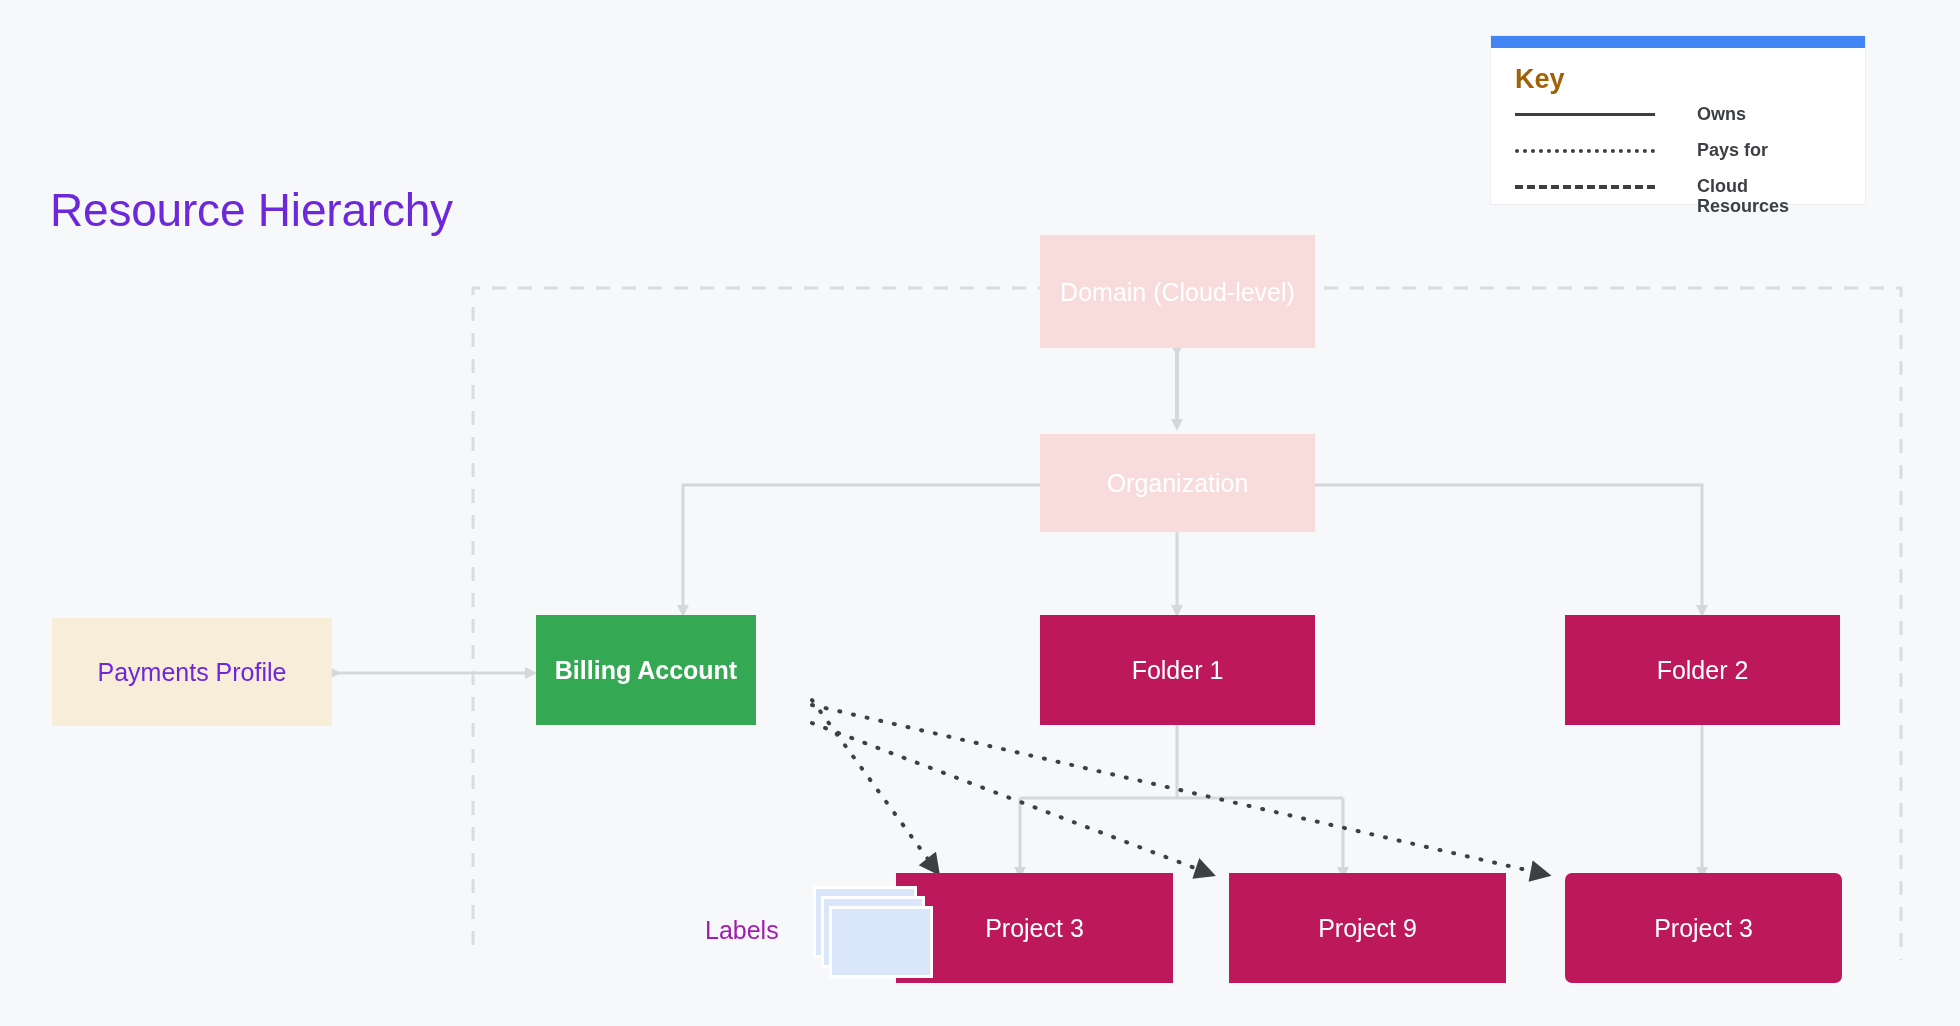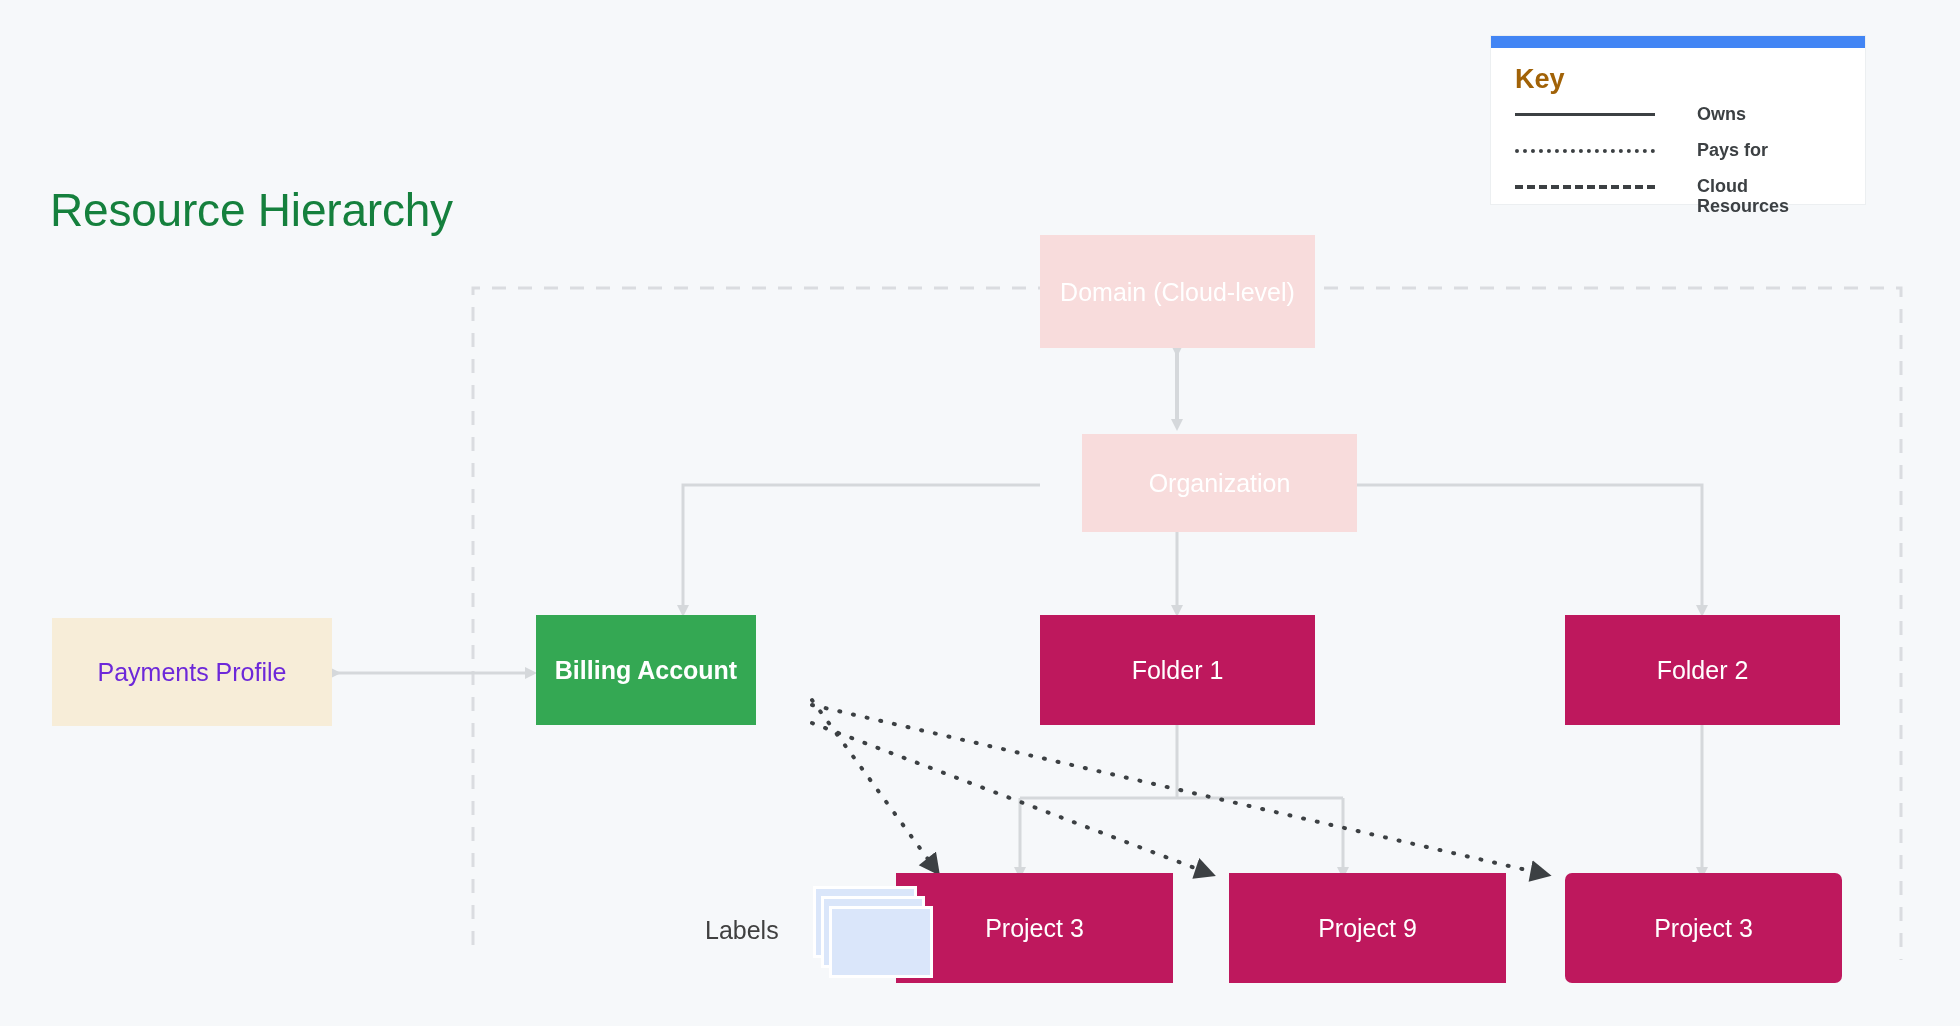--- a/index.html
+++ b/index.html
@@ -39,7 +39,7 @@
     top: 183px;
     font-size: 46px;
     font-weight: 400;
-    color: #15803d;
+    color: #6d28d9;
     letter-spacing: -0.2px;
     white-space: nowrap;
     z-index: 3;

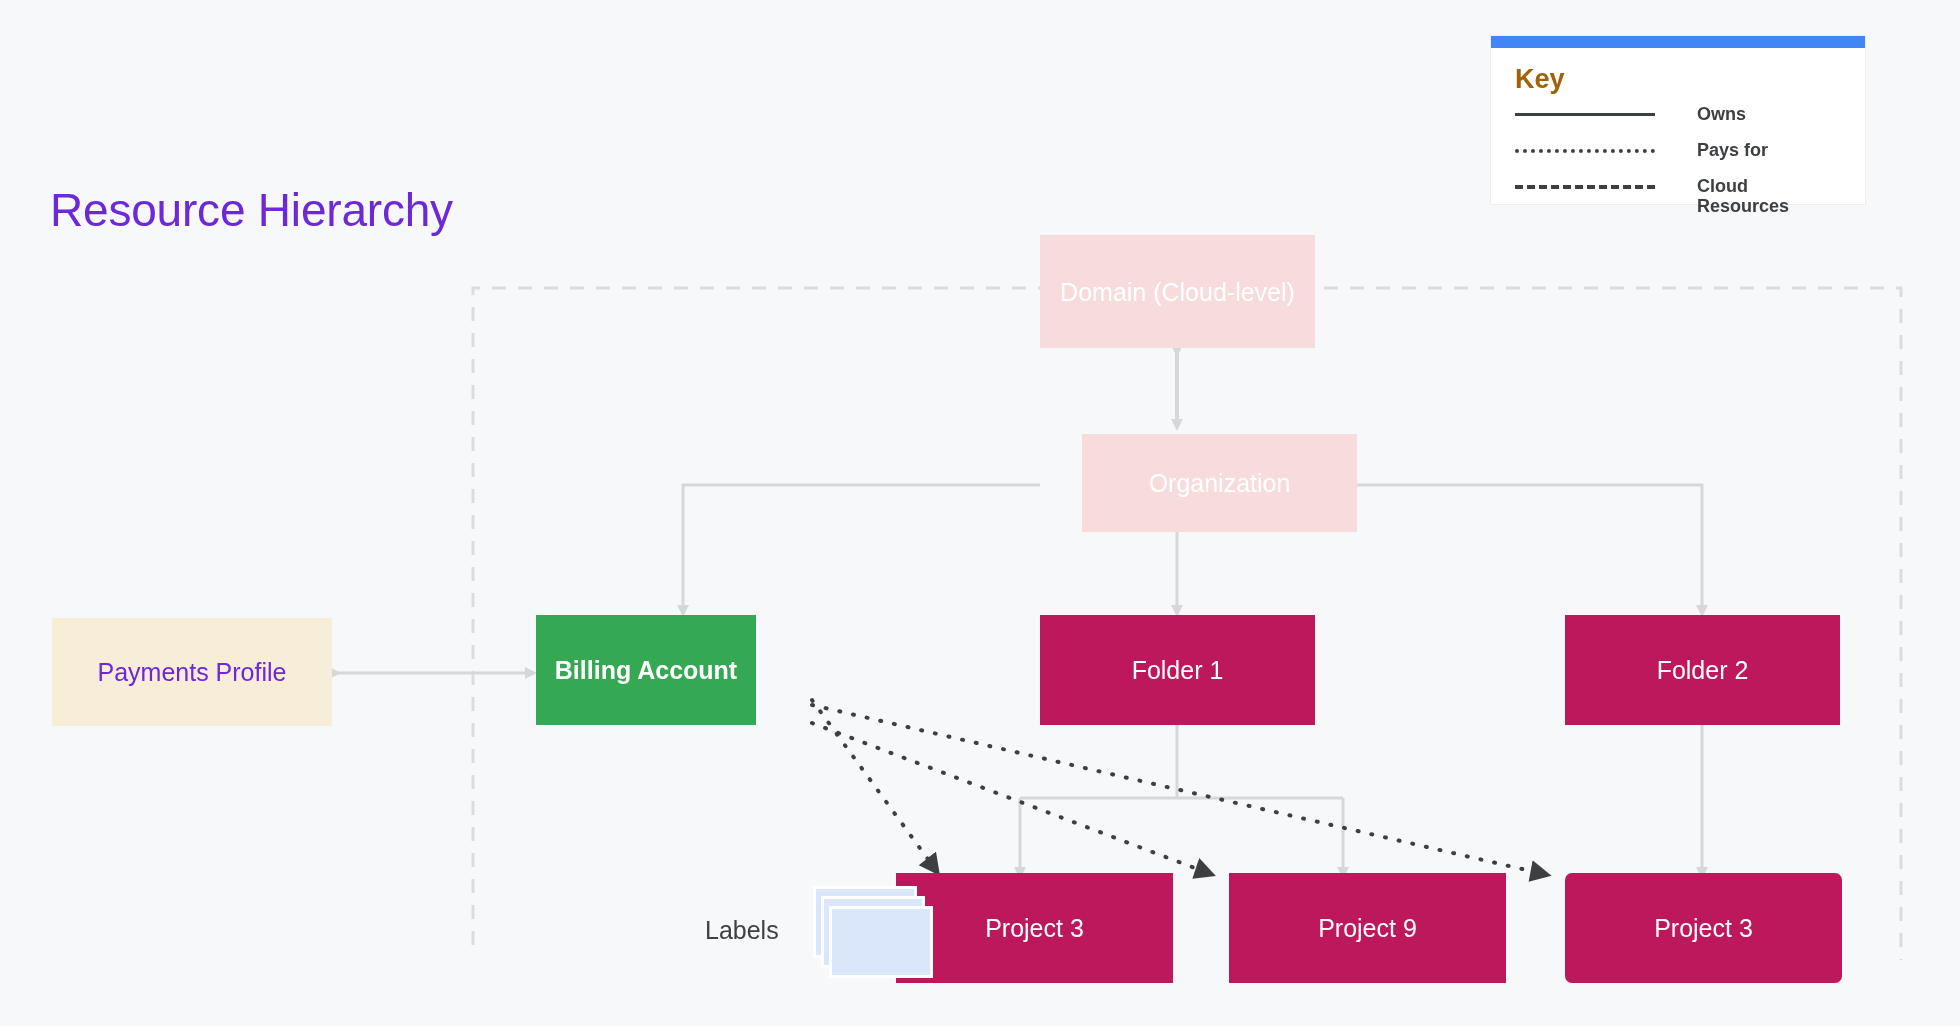--- a/index.html
+++ b/index.html
@@ -224,7 +224,7 @@
     <span>Domain (Cloud-level)</span>
   </div>
 
-  <div class="node pink" style="left:1040px; top:434px; width:275px; height:98px;margin-left:42px;">
+  <div class="node pink" style="left:1040px; top:434px; width:275px; height:98px;">
     <span>Organization</span>
   </div>
 

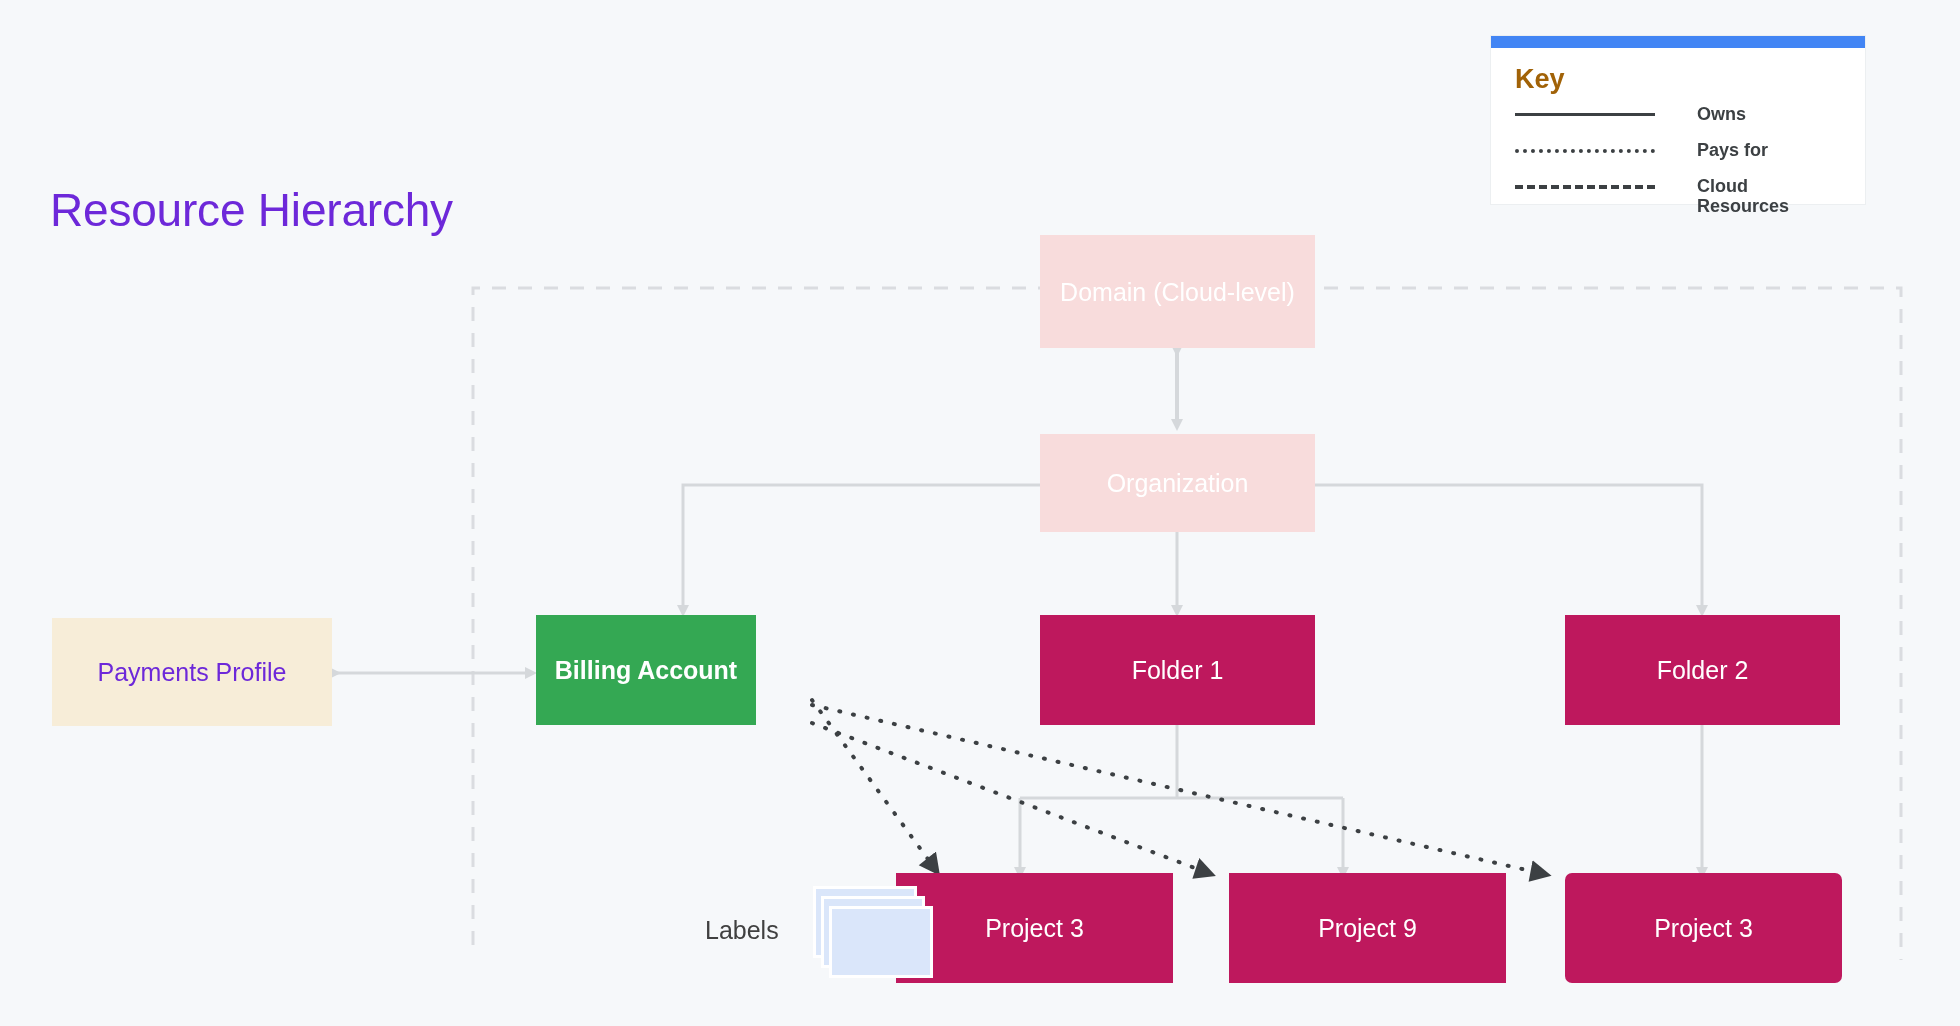--- a/index.html
+++ b/index.html
@@ -67,7 +67,7 @@
     position: absolute;
     z-index: 2;
     font-size: 25px;
-    color: #404040;
+    color: #a21caf;
     white-space: nowrap;
   }
 

